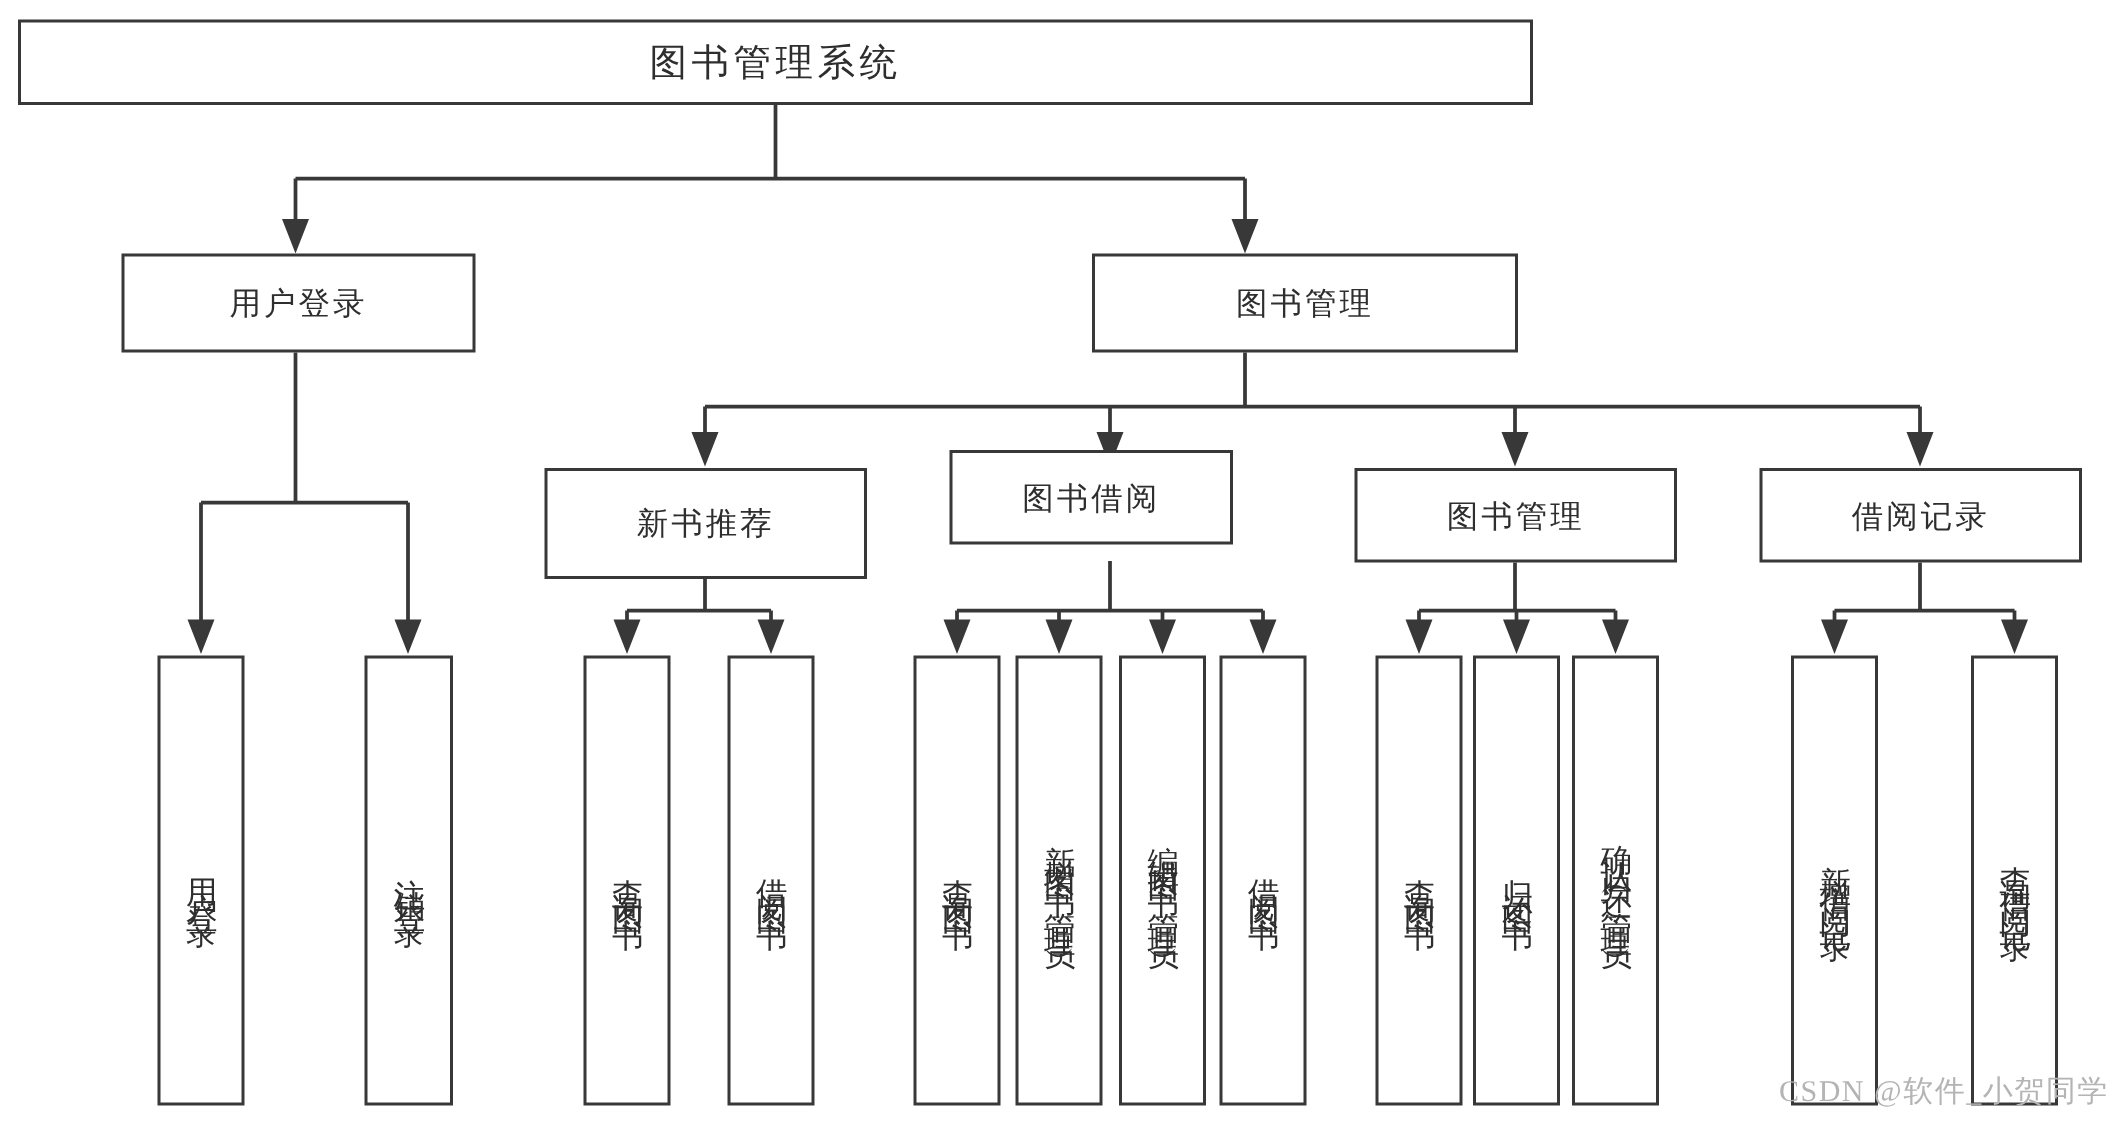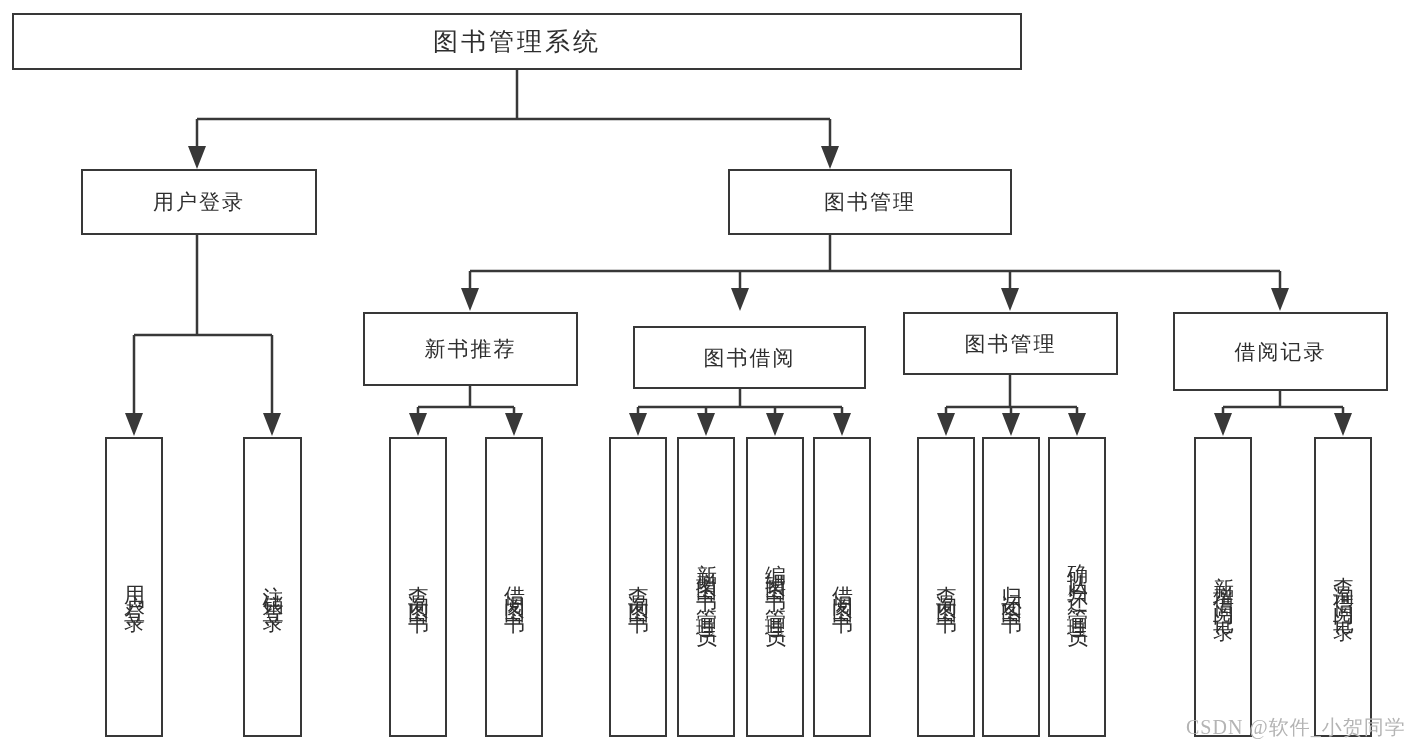--- a/index.html
+++ b/index.html
@@ -29,7 +29,7 @@
   .n-login{ left:81px;  top:169px; width:236px;  height:66px; }
   .n-mgmt { left:728px; top:169px; width:284px;  height:66px; }
   .n-rec  { left:363px; top:312px; width:215px;  height:74px; }
-  .n-bor  { left:633px; top:326px; width:233px;  height:63px; }
+  .n-bor  { left:633px; top:300px; width:189px;  height:63px; }
   .n-cur  { left:903px; top:312px; width:215px;  height:63px; }
   .n-hist { left:1173px;top:312px; width:215px;  height:79px; }
   .leaf   { top:437px; width:58px; height:300px; }

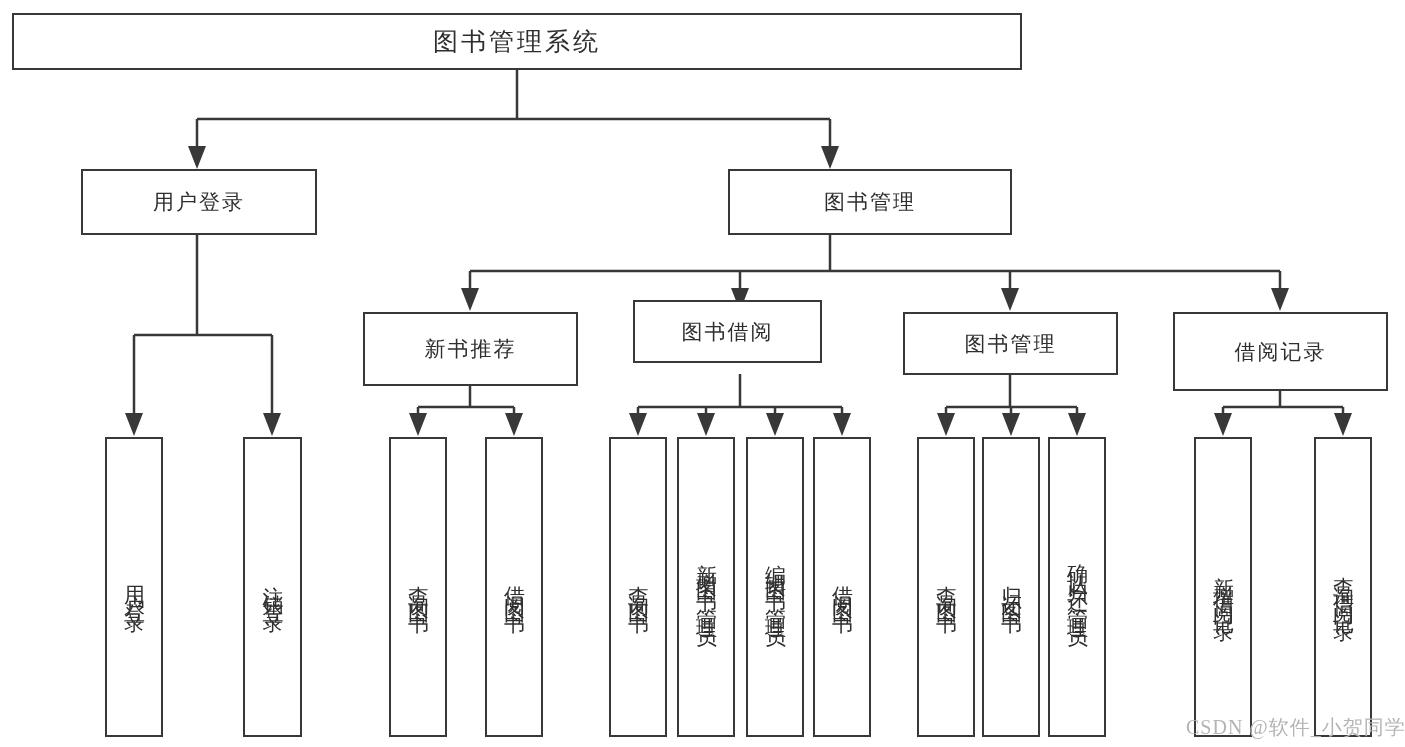--- a/index.html
+++ b/index.html
@@ -31,7 +31,7 @@
   .n-rec  { left:363px; top:312px; width:215px;  height:74px; }
   .n-bor  { left:633px; top:300px; width:189px;  height:63px; }
   .n-cur  { left:903px; top:312px; width:215px;  height:63px; }
-  .n-hist { left:1173px;top:312px; width:215px;  height:79px; }
+  .n-hist { left:1173px;top:312px; width:215px;  height:63px; }
   .leaf   { top:437px; width:58px; height:300px; }
   .l1 { left:105px; } .l2 { left:243px; width:59px; }
   .l3 { left:389px; } .l4 { left:485px; }

